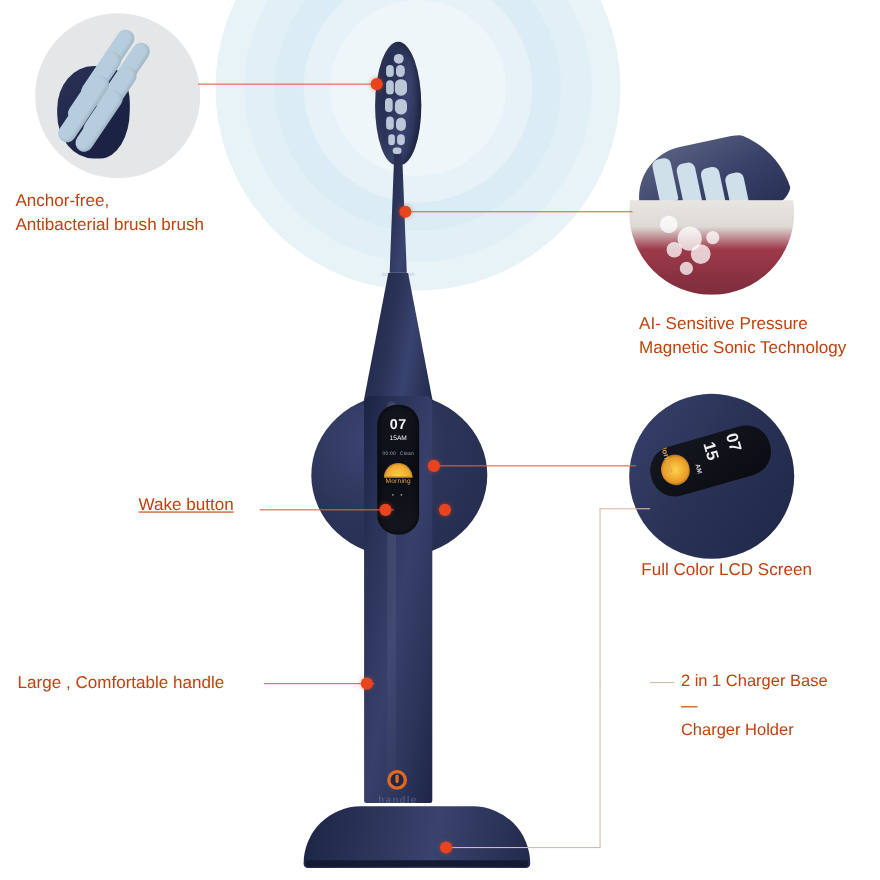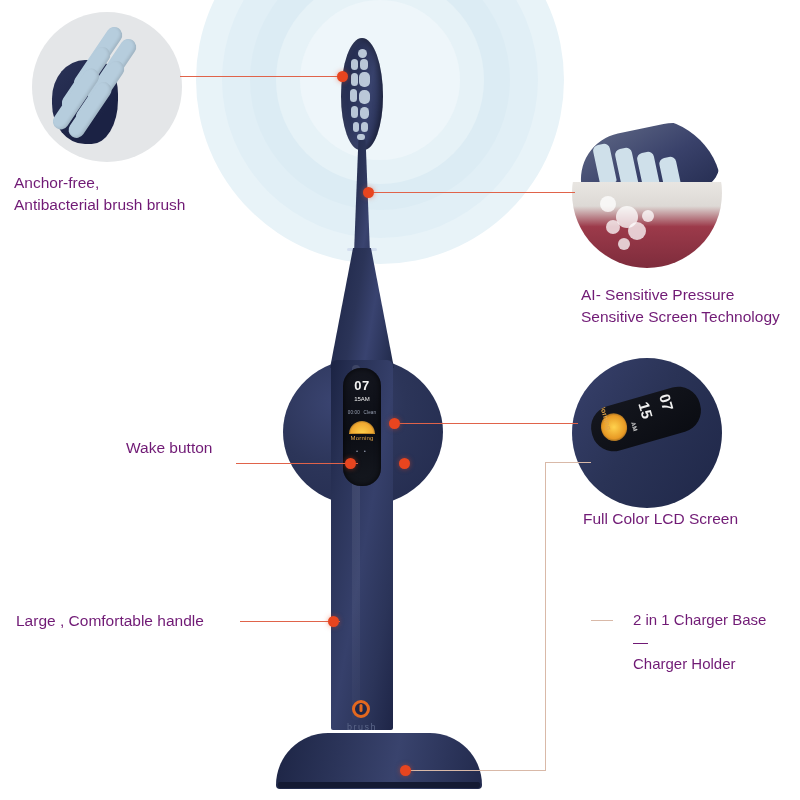--- a/index.html
+++ b/index.html
@@ -139,7 +139,7 @@
     background:#e8451f; box-shadow:0 0 5px rgba(232,69,31,.5); }
 
   
-  .label { position:absolute; color:#701a75; font-size:15.5px; line-height:22px; }
+  .label { position:absolute; color:#c2410c; font-size:15.5px; line-height:22px; }
   .label.small { font-size:15px;margin-left:14px; }
 </style>
 </head>

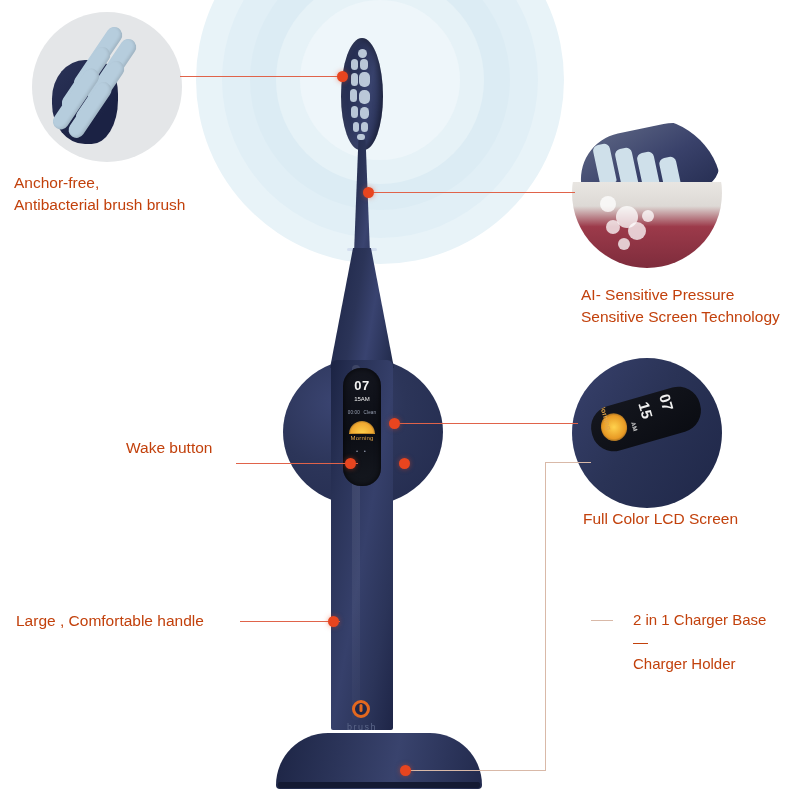--- a/index.html
+++ b/index.html
@@ -265,7 +265,7 @@
 
   <div class="label" style="left:581px; top:284px;">
     <div>AI- Sensitive Pressure</div>
-    <div>Sensitive Screen Technology</div>
+    <div>Magnetic Sonic Technology</div>
   </div>
 
   <div class="label" style="left:126px; top:437px;">Wake button</div>

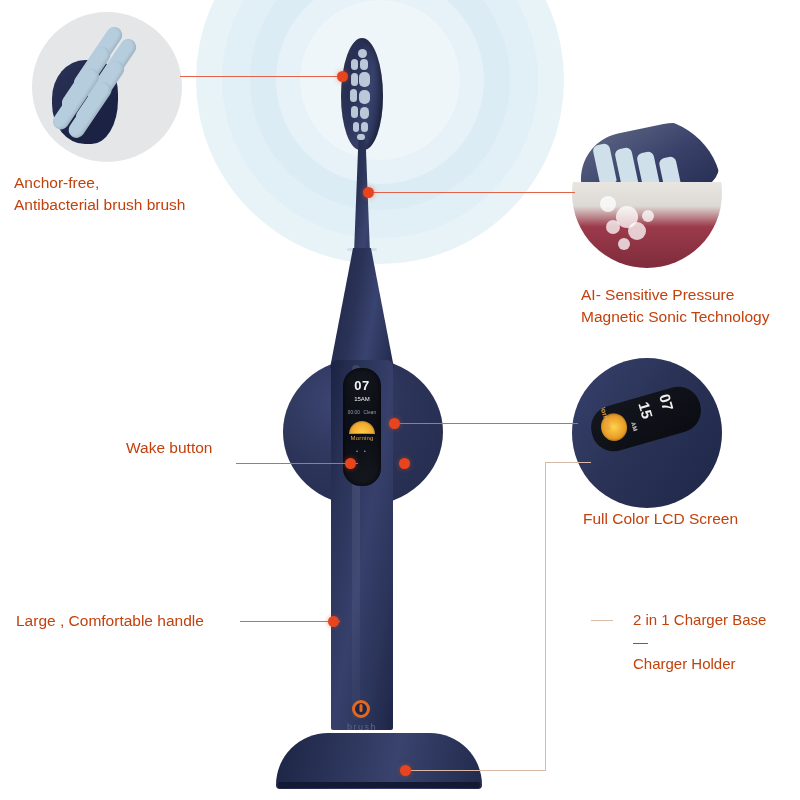--- a/index.html
+++ b/index.html
@@ -268,7 +268,7 @@
     <div>Magnetic Sonic Technology</div>
   </div>
 
-  <div class="label" style="left:126px; top:437px;">Wake button</div>
+  <div class="label" style="left:126px; top:449px;text-decoration:underline;">Wake button</div>
 
   <div class="label" style="left:583px; top:508px;">Full Color LCD Screen</div>
 

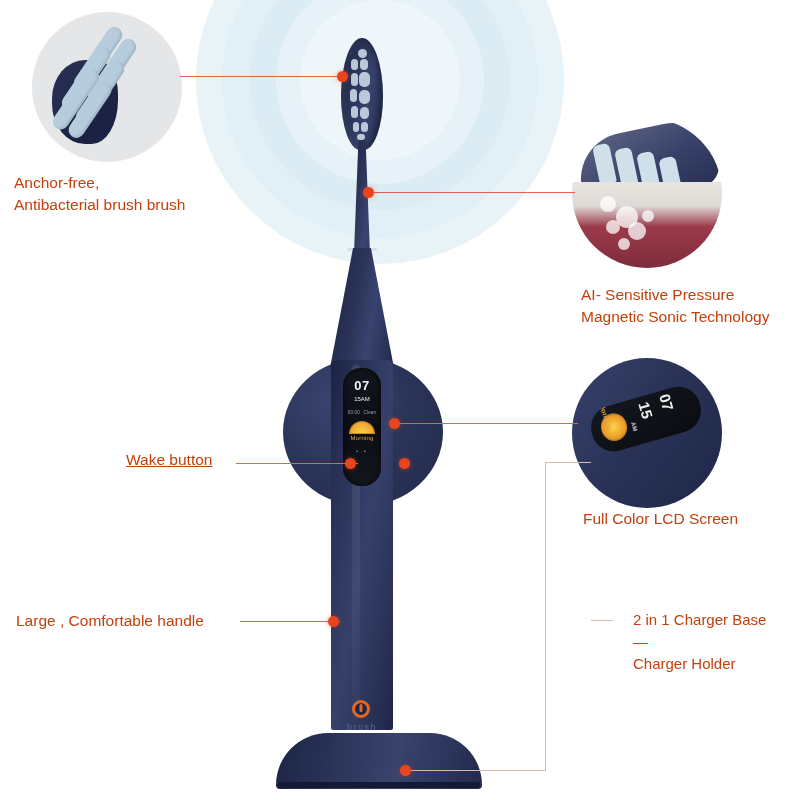--- a/index.html
+++ b/index.html
@@ -140,7 +140,7 @@
 
   
   .label { position:absolute; color:#c2410c; font-size:15.5px; line-height:22px; }
-  .label.small { font-size:15px;margin-left:14px; }
+  .label.small { font-size:15px; }
 </style>
 </head>
 <body>

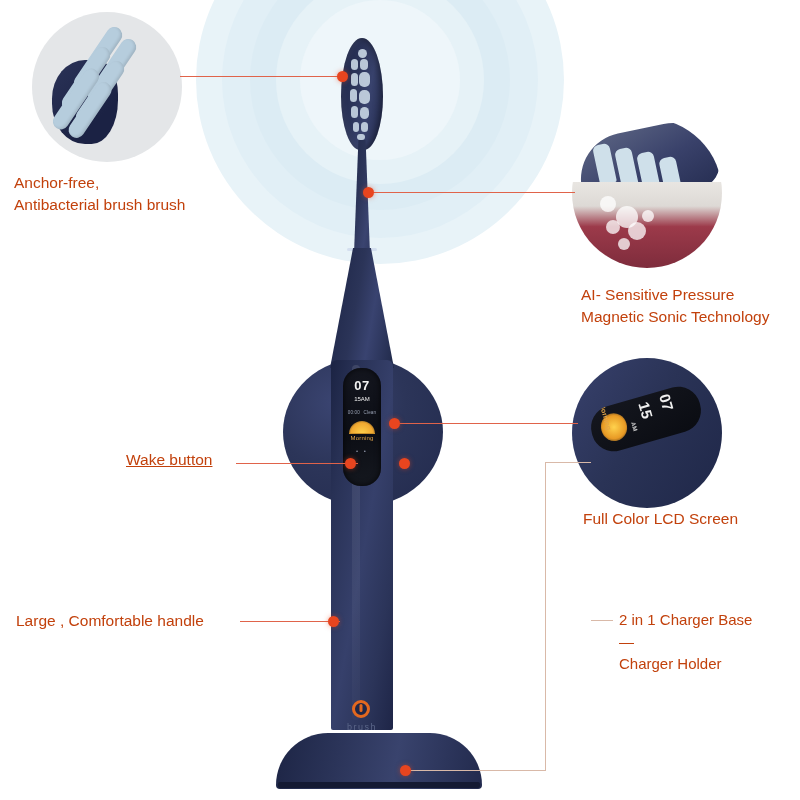--- a/index.html
+++ b/index.html
@@ -193,7 +193,7 @@
   </div>
 
   <div class="logo-mark"></div>
-  <div class="logo-text">brush</div>
+  <div class="logo-text">handle</div>
 
   <div class="base"></div>
   <div class="base-foot"></div>

